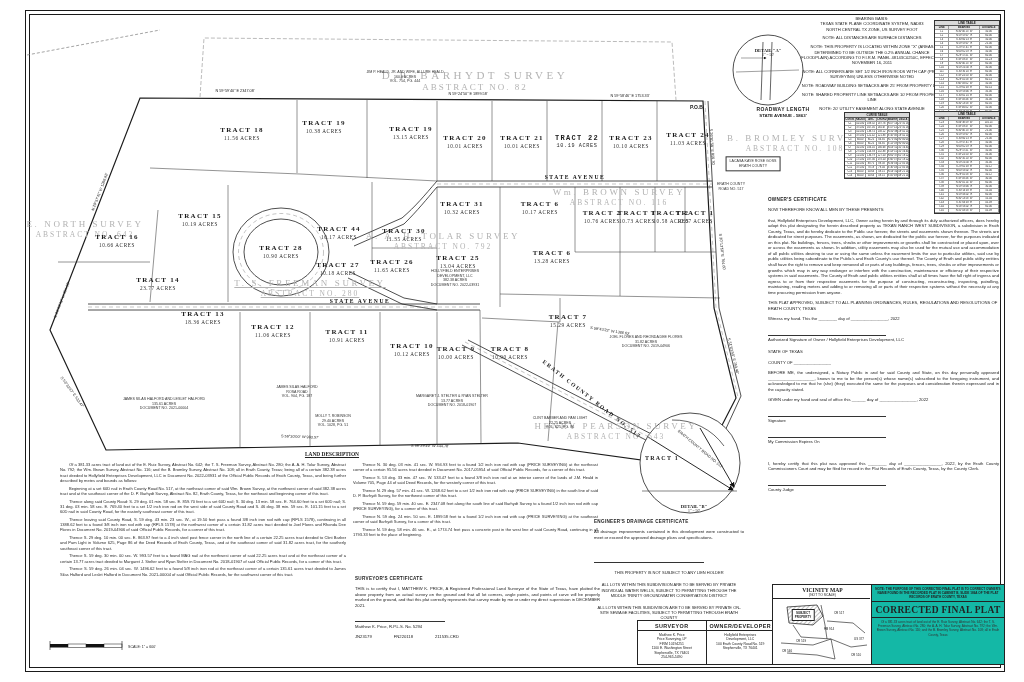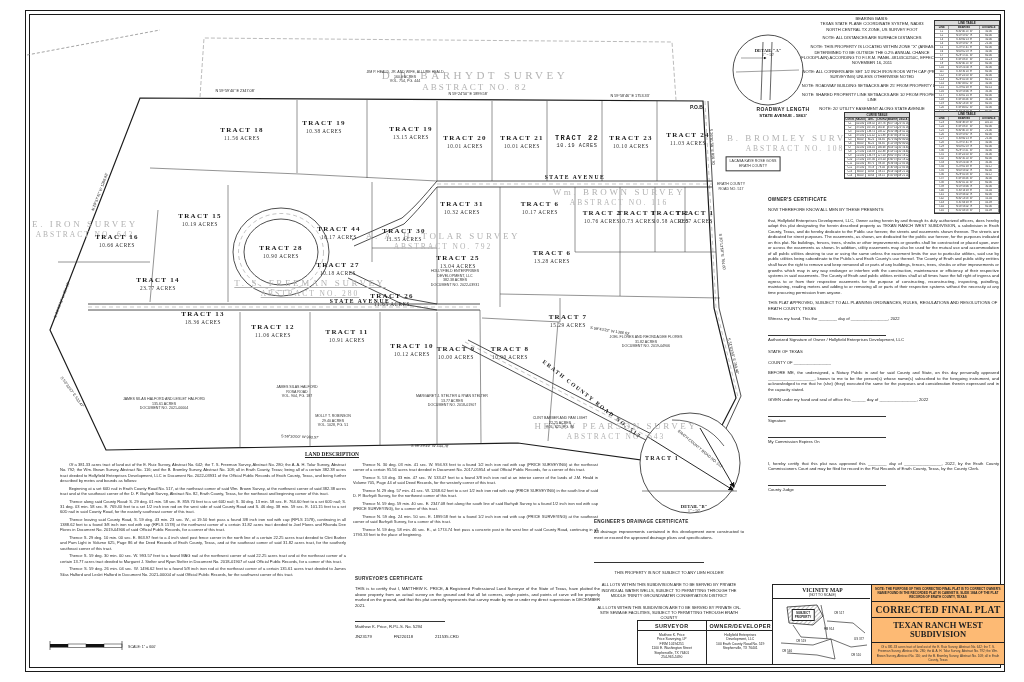--- a/index.html
+++ b/index.html
@@ -206,7 +206,7 @@
         <span class="wm2">ABSTRACT NO. 108</span>
       </div>
       <div class="watermark" style="left: 85px; top: 229px;">
-        <span class="wm1">E. IRON SURVEY</span>
+        <span class="wm1">E. NORTH SURVEY</span>
         <span class="wm2">ABSTRACT NO. 642</span>
       </div>
       <div class="watermark" style="left: 619px; top: 197px;">

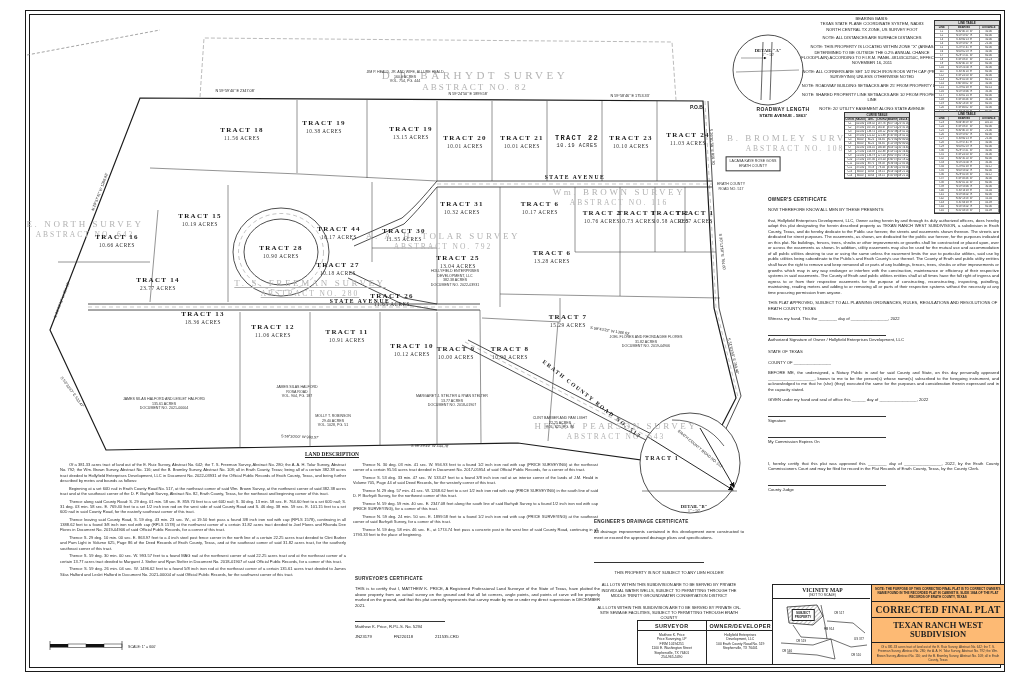--- a/index.html
+++ b/index.html
@@ -327,7 +327,7 @@
         <span class="tract-name">TRACT 25</span>
         <span class="tract-acres">13.04 ACRES</span>
       </div>
-      <div class="tract-label" style="left: 392px; top: 265px; margin-top: 34px;">
+      <div class="tract-label" style="left: 392px; top: 265px;">
         <span class="tract-name">TRACT 26</span>
         <span class="tract-acres">11.65 ACRES</span>
       </div>

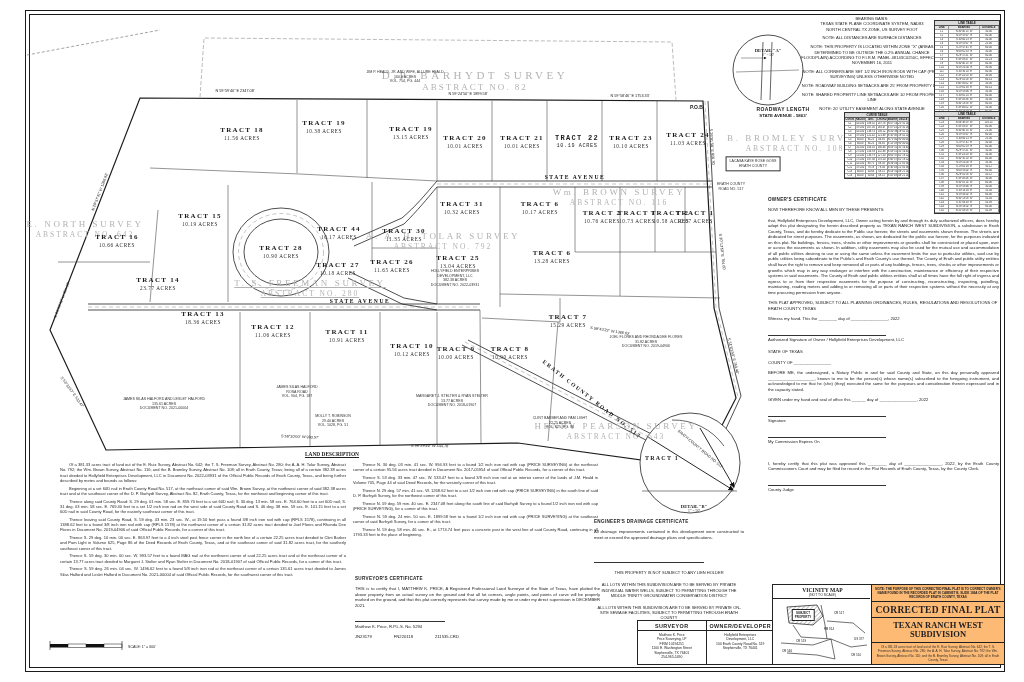--- a/index.html
+++ b/index.html
@@ -77,8 +77,8 @@
   .vic-subject{position:absolute;left:30px;top:16px;transform:translate(-50%,-50%);font-size:3px;
     font-weight:bold;text-align:center;background:#fff;border:0.5px solid #222;padding:1px 2px;white-space:pre-line;z-index:2;}
   
-  .title-block{position:absolute;left:871px;top:584px;width:132px;height:79px;border:0.9px solid #222;background:#fdba74;
-    display:flex;flex-direction:column;z-index:6;justify-content:space-between;}
+  .title-block{position:absolute;left:871px;top:584px;width:132px;height:79px;border:0.9px solid #222;background:#14b8a6;
+    display:flex;flex-direction:column;z-index:6;}
   .tb-note{font-size:3.1px;font-weight:bold;text-align:center;line-height:1.3;padding:2px 3px;border-bottom:0.8px solid #222;}
   .tb-t1{font-family:"Liberation Serif",serif;font-weight:bold;font-size:9.5px;text-align:center;
     padding:2.5px 0;border-bottom:0.8px solid #222;letter-spacing:.3px;}

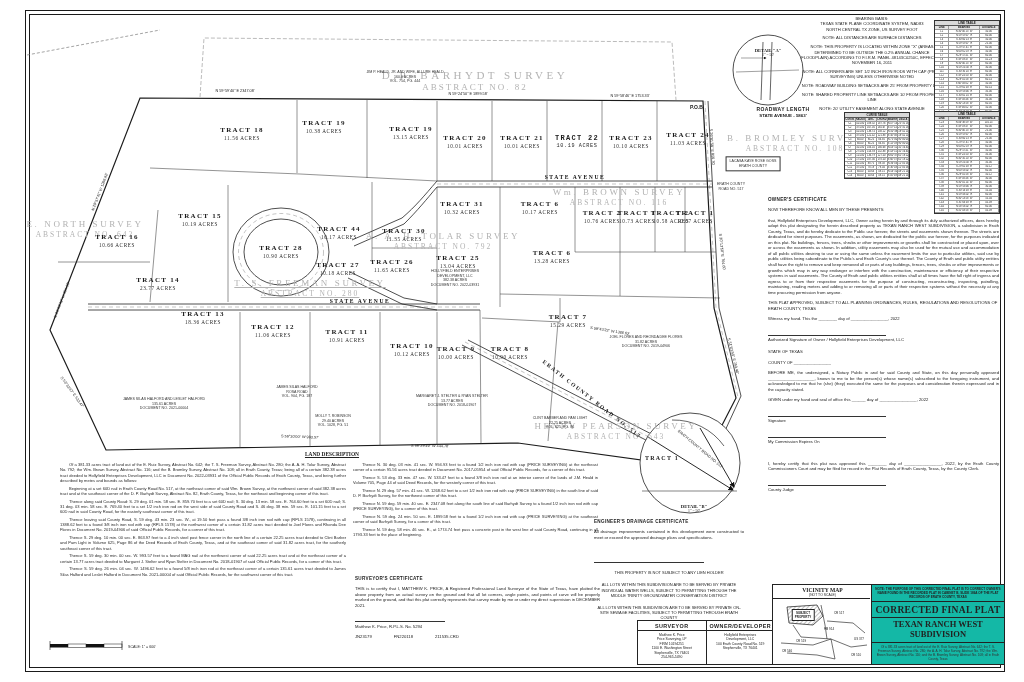--- a/index.html
+++ b/index.html
@@ -935,7 +935,6 @@
   <div class="title-block">
     <div class="tb-note">NOTE: THE PURPOSE OF THIS CORRECTED FINAL PLAT IS TO CORRECT OWNER'S NAME FOUND IN THE RECORDED PLAT IN CABINET B, SLIDE 186A OF THE PLAT RECORDS OF ERATH COUNTY, TEXAS</div>
     <div class="tb-t1">CORRECTED FINAL PLAT</div>
-    <div class="tb-t2">TEXAN RANCH WEST SUBDIVISION</div>
     <div class="tb-desc">Of a 381.33 acres tract of land out of the E. Ruiz Survey, Abstract No. 642; the T. S. Freeman Survey, Abstract No. 280; the A. A. H. Tolar Survey, Abstract No. 792; the Wm. Brown Survey, Abstract No. 116; and the B. Bromley Survey, Abstract No. 108; all in Erath County, Texas</div>
   </div>
 </div>

